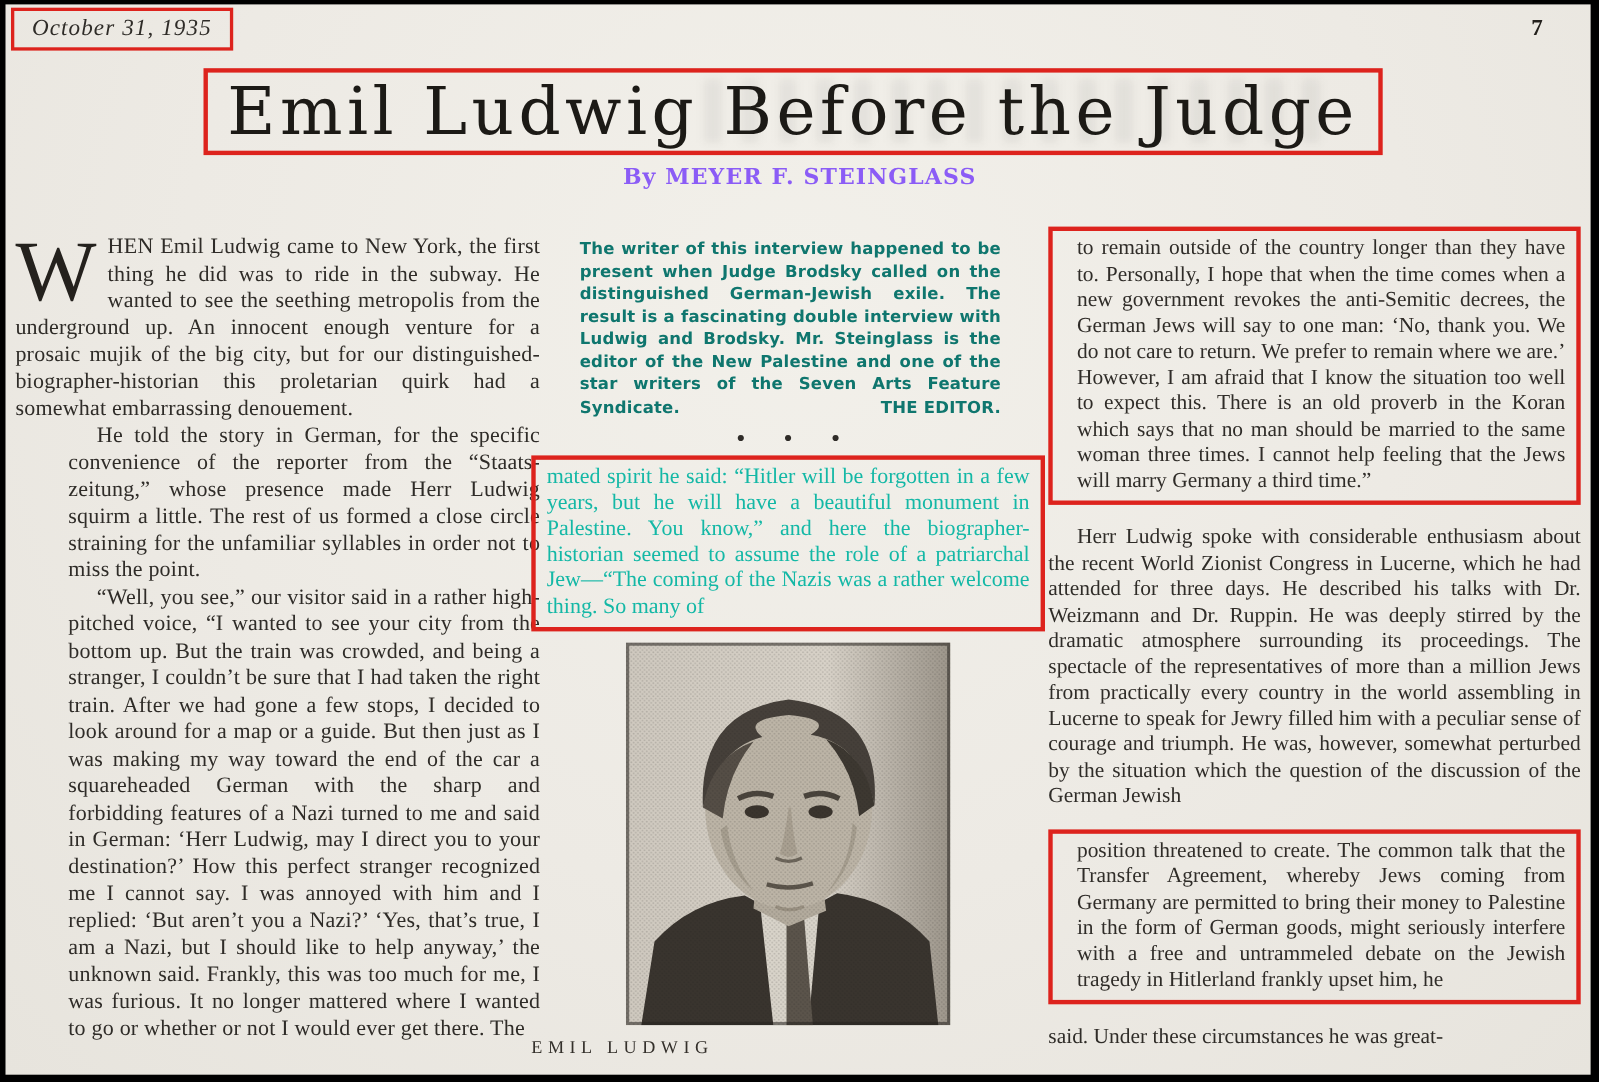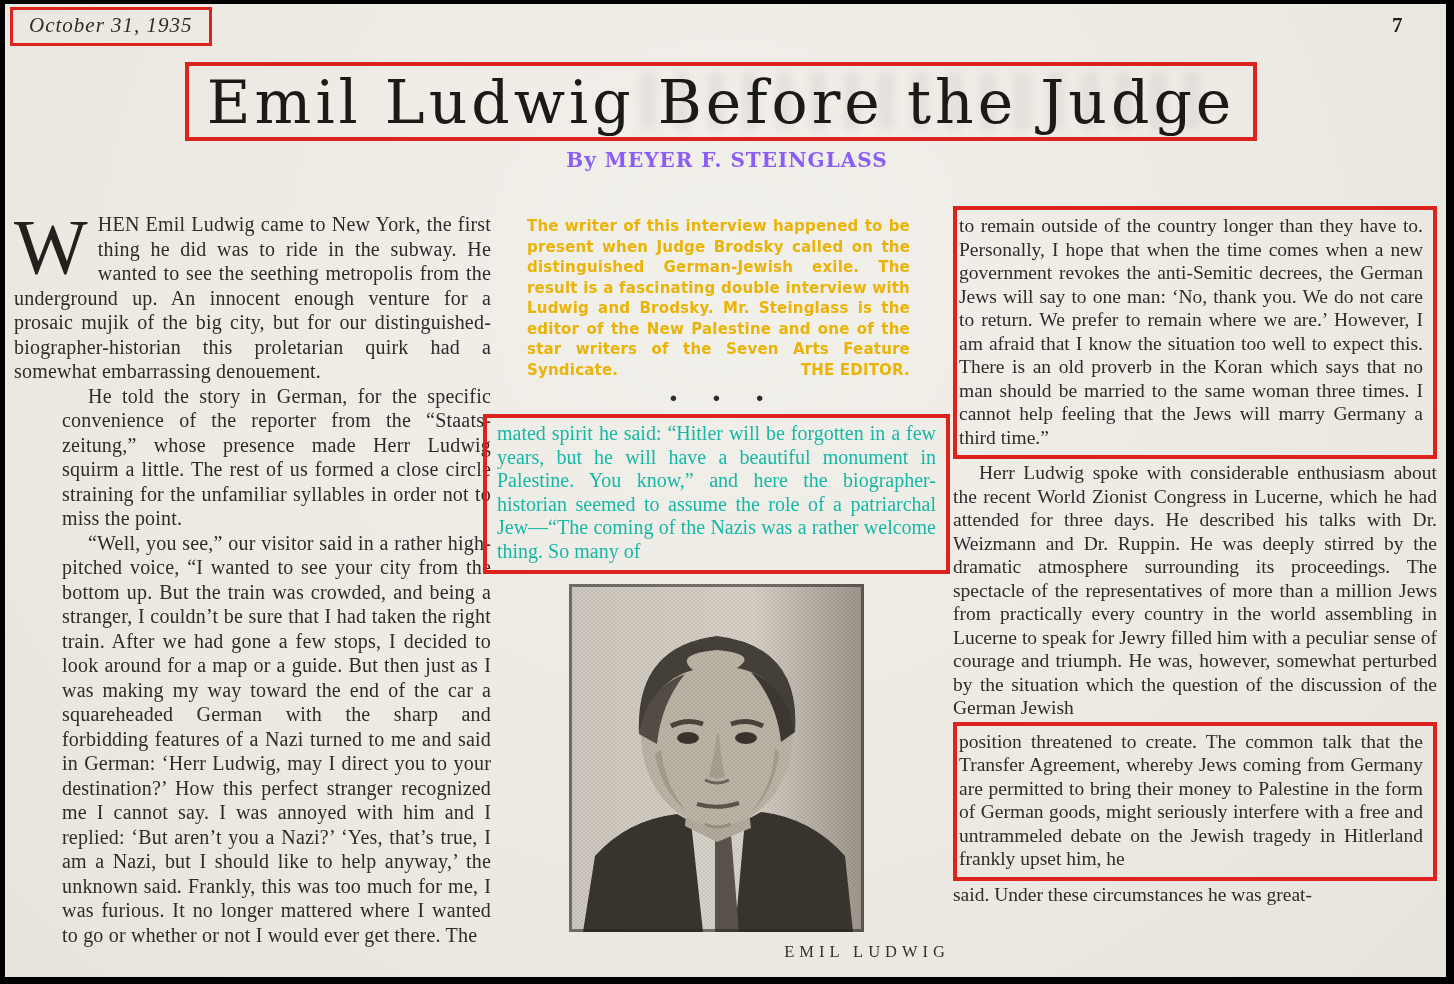--- a/index.html
+++ b/index.html
@@ -64,7 +64,7 @@
   .editor-note{
     margin:2px 40px 0 44px;
     font-family:"DejaVu Sans", sans-serif;font-weight:bold;
-    font-size:15px;line-height:20.5px;color:#eab308;text-align:justify;
+    font-size:15px;line-height:20.5px;color:#0f766e;text-align:justify;
     letter-spacing:0.2px;
   }
   .editor-sig{float:right;}

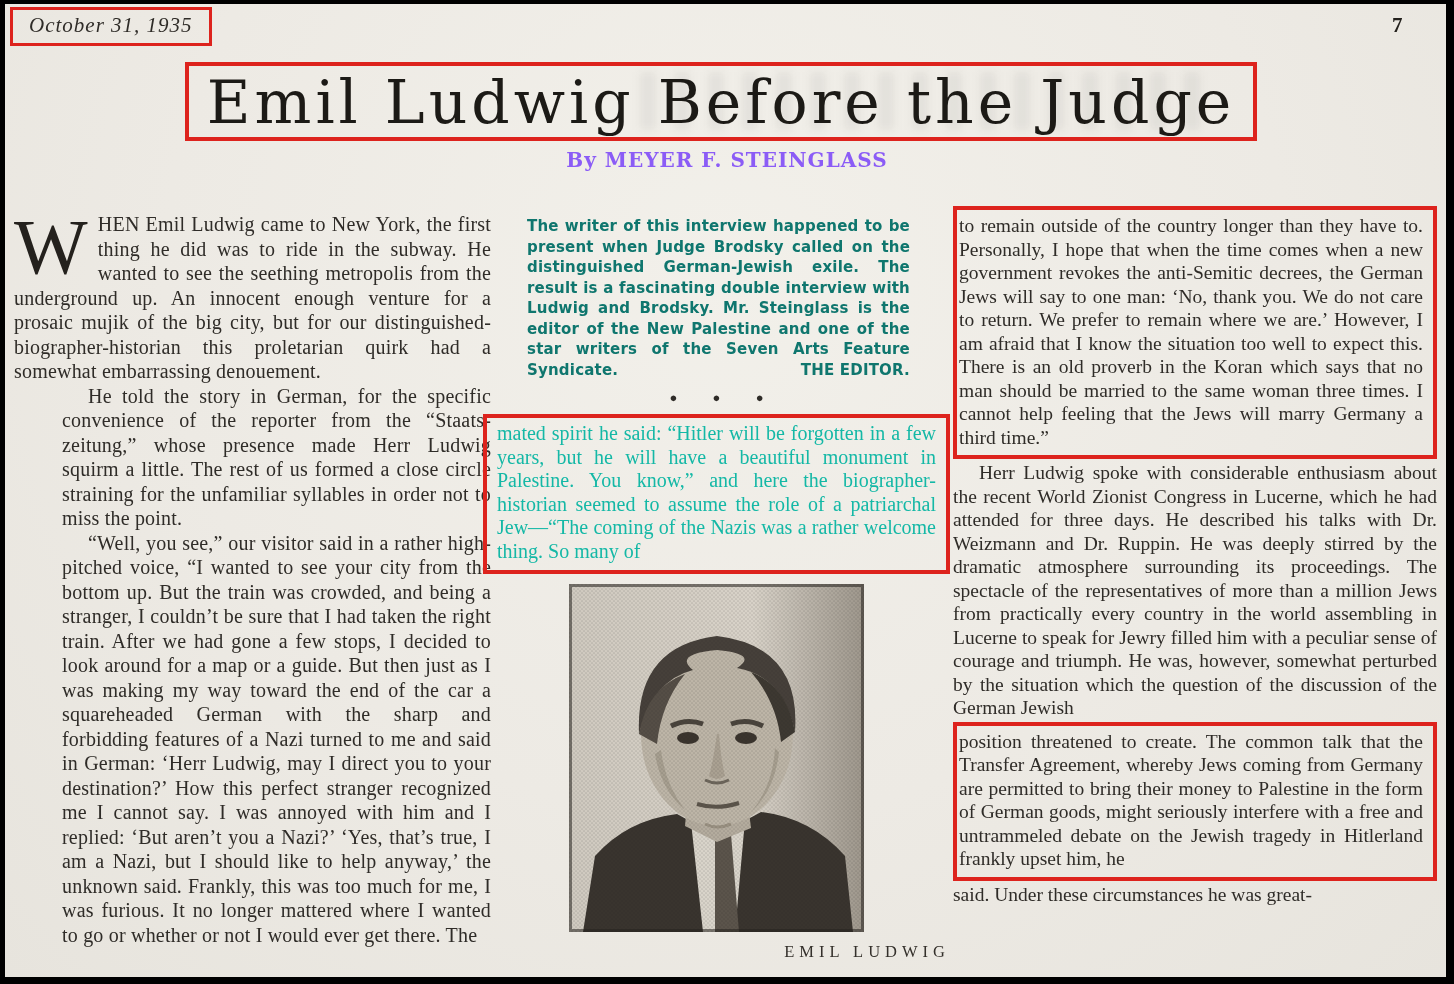--- a/index.html
+++ b/index.html
@@ -93,7 +93,7 @@
   }
   .red-box{
     border:4px solid #dd231d;box-sizing:border-box;width:100%;
-    padding:4px 10px 6px 2px;margin:0;
+    padding:4px 10px 6px 22px;margin:0;
   }
   .col-right p{margin:0;}
   .col-right p.indent{text-indent:26px;}

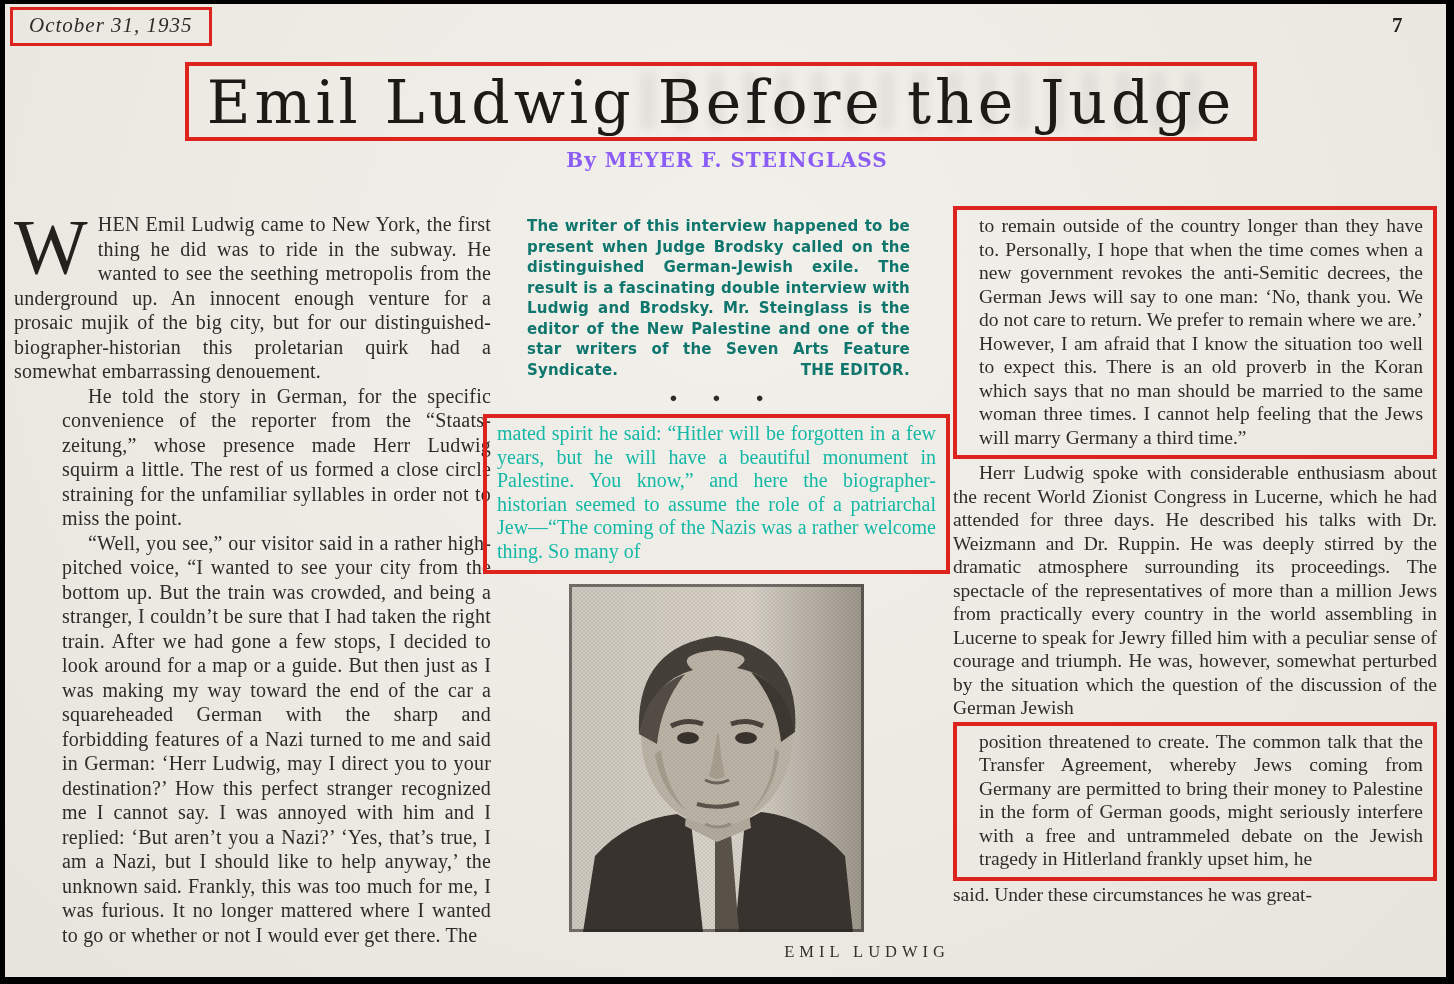--- a/index.html
+++ b/index.html
@@ -98,7 +98,7 @@
   .col-right p{margin:0;}
   .col-right p.indent{text-indent:26px;}
   .col-right .mid{margin-top:2px;}
-  .col-right .red-box + p, .col-right p + .red-box{margin-top:2px;}
+  .col-right .red-box + p, .col-right p + .red-box{margin-top:18px;}
 </style>
 </head>
 <body>

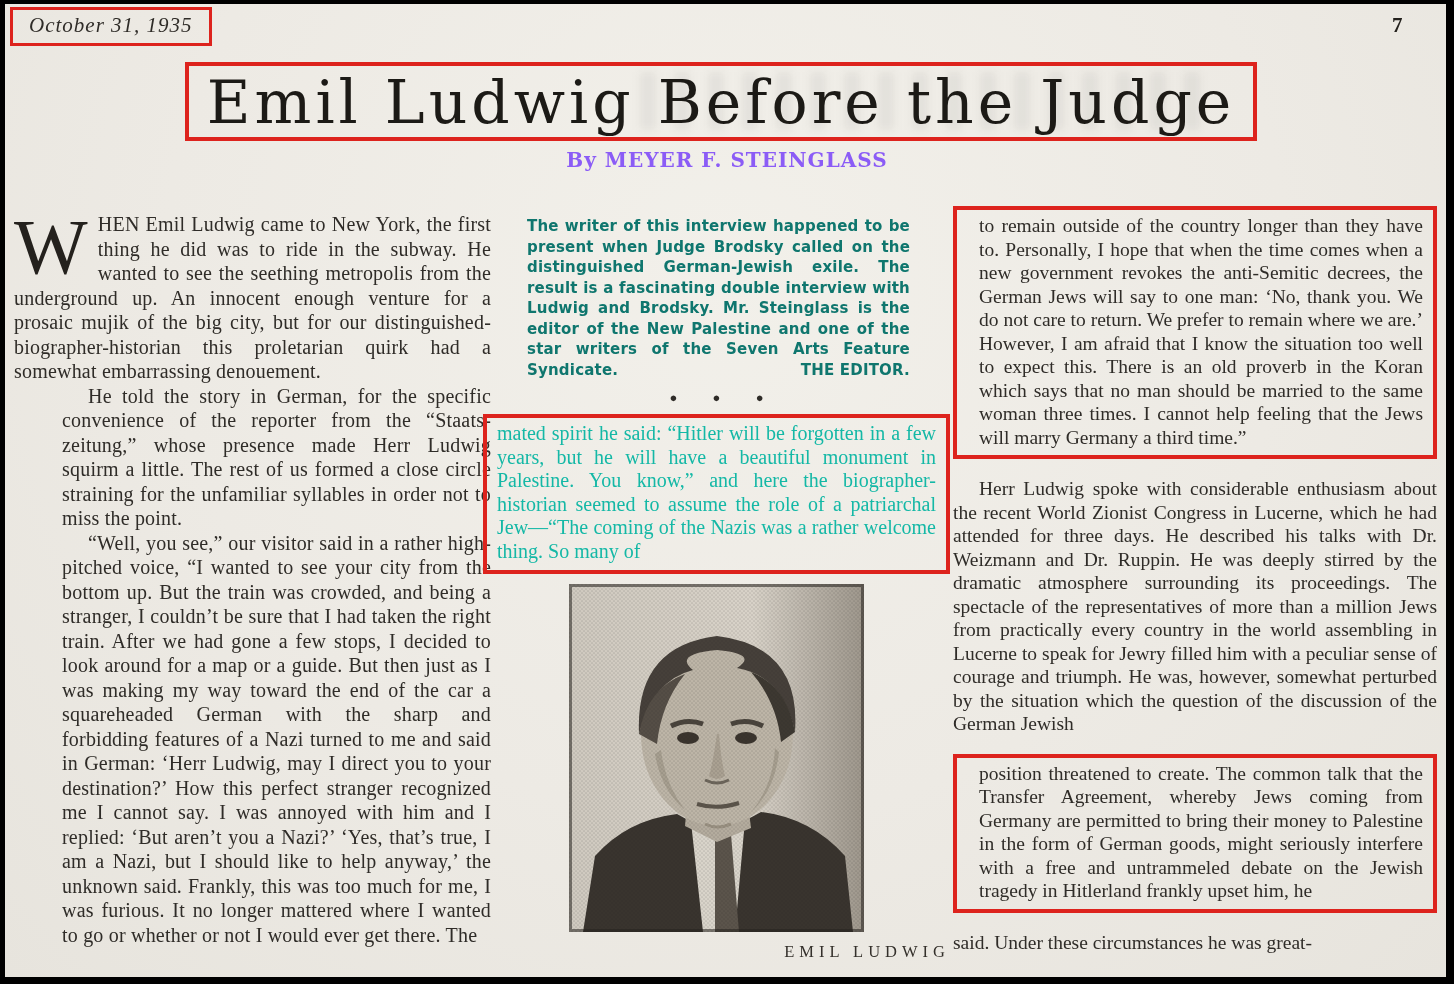--- a/index.html
+++ b/index.html
@@ -84,7 +84,7 @@
   }
   .photo-wrap svg{display:block;width:100%;height:100%;}
   .caption{
-    margin-top:10px;text-align:right;font-size:16.5px;letter-spacing:5px;
+    margin-top:10px;text-align:left;font-size:16.5px;letter-spacing:5px;
     color:#34302b;
   }
   .col-right{

